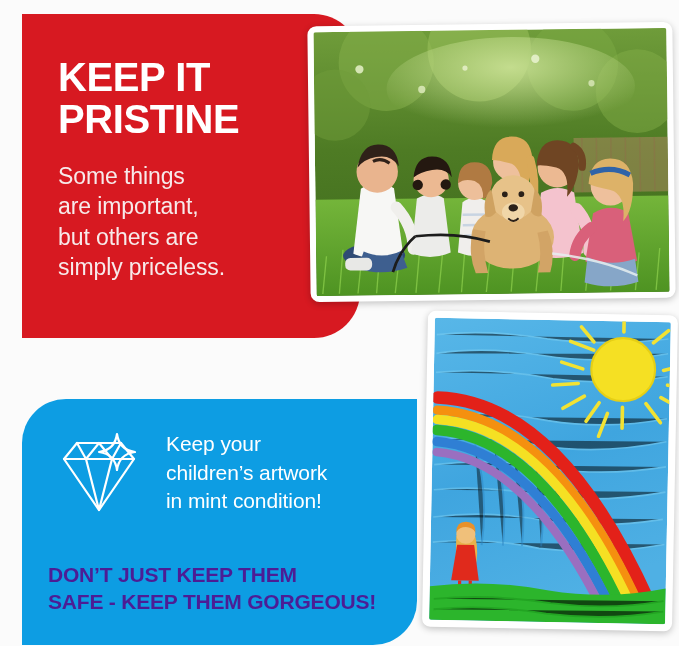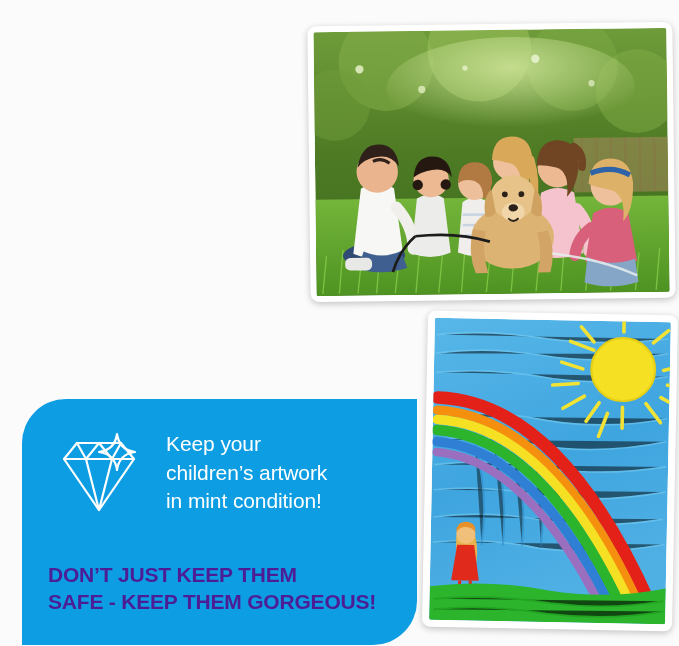--- a/index.html
+++ b/index.html
@@ -107,6 +107,16 @@
 
 <div class="stage">
 
+  <div class="red-panel">
+    <div class="red-panel-inner">
+      <h1 class="headline-red">KEEP IT
+PRISTINE</h1>
+      <p class="body-red">Some things
+are important,
+but others are
+simply priceless.</p>
+    </div>
+  </div>
 
   <div class="blue-panel">
     <div class="blue-top">

